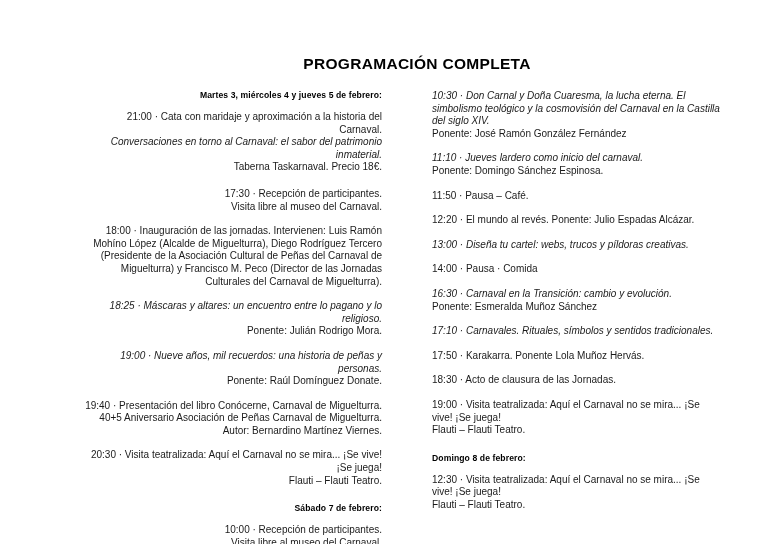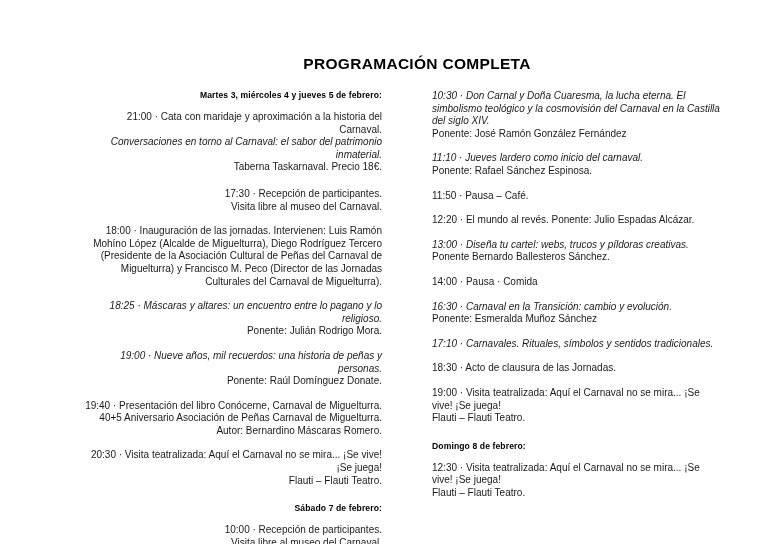--- a/index.html
+++ b/index.html
@@ -153,7 +153,7 @@
           </div>
           <div class="entry">
             <div class="line italic">11:10 · Jueves lardero como inicio del carnaval.</div>
-            <div class="line">Ponente: Rafael Sánchez Espinosa.</div>
+            <div class="line">Ponente: Domingo Sánchez Espinosa.</div>
           </div>
           <div class="entry">
             <div class="line">11:50 · Pausa – Café.</div>

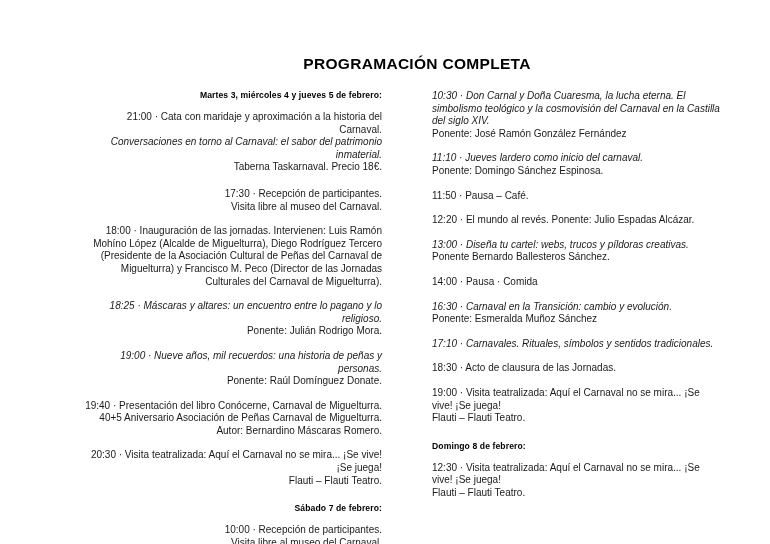--- a/index.html
+++ b/index.html
@@ -163,7 +163,6 @@
           </div>
           <div class="entry">
             <div class="line italic">13:00 · Diseña tu cartel: webs, trucos y píldoras creativas.</div>
-            <div class="line">Ponente Bernardo Ballesteros Sánchez.</div>
           </div>
           <div class="entry">
             <div class="line">14:00 · Pausa · Comida</div>

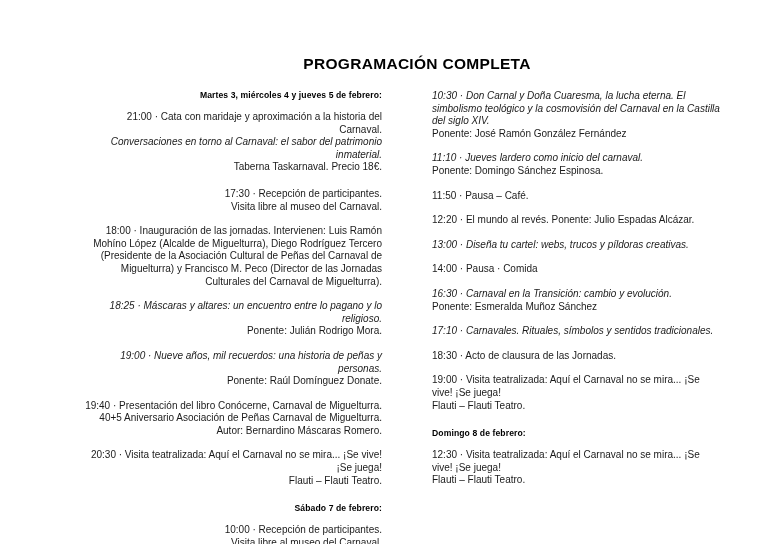--- a/index.html
+++ b/index.html
@@ -175,6 +175,9 @@
             <div class="line italic">17:10 · Carnavales. Rituales, símbolos y sentidos tradicionales.</div>
           </div>
           <div class="entry">
+            <div class="line">17:50 · Karakarra. Ponente Lola Muñoz Hervás.</div>
+          </div>
+          <div class="entry">
             <div class="line">18:30 · Acto de clausura de las Jornadas.</div>
           </div>
           <div class="entry">

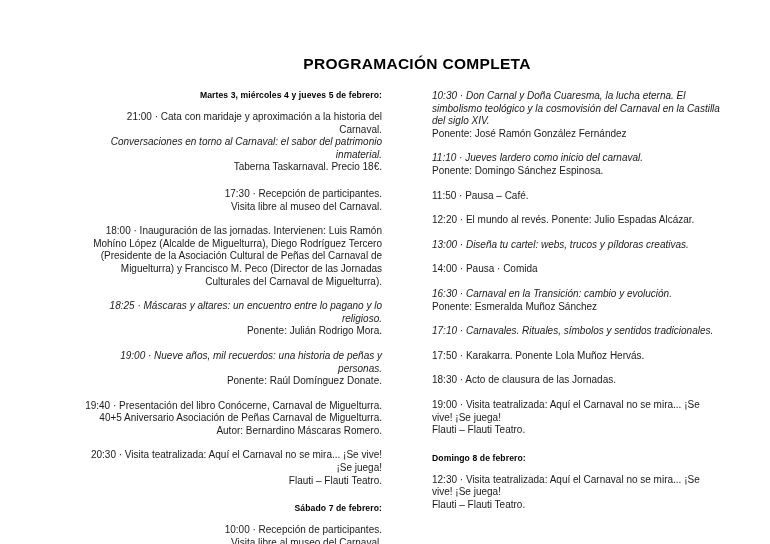--- a/index.html
+++ b/index.html
@@ -129,7 +129,7 @@
           </div>
           <div class="entry">
             <div class="line">19:40 · Presentación del libro Conócerne, Carnaval de Miguelturra. 40+5 Aniversario Asociación de Peñas Carnaval de Miguelturra.</div>
-            <div class="line">Autor: Bernardino Máscaras Romero.</div>
+            <div class="line">Autor: Bernardino Martínez Viernes.</div>
           </div>
           <div class="entry">
             <div class="line">20:30 · Visita teatralizada: Aquí el Carnaval no se mira... ¡Se vive! ¡Se juega!</div>

